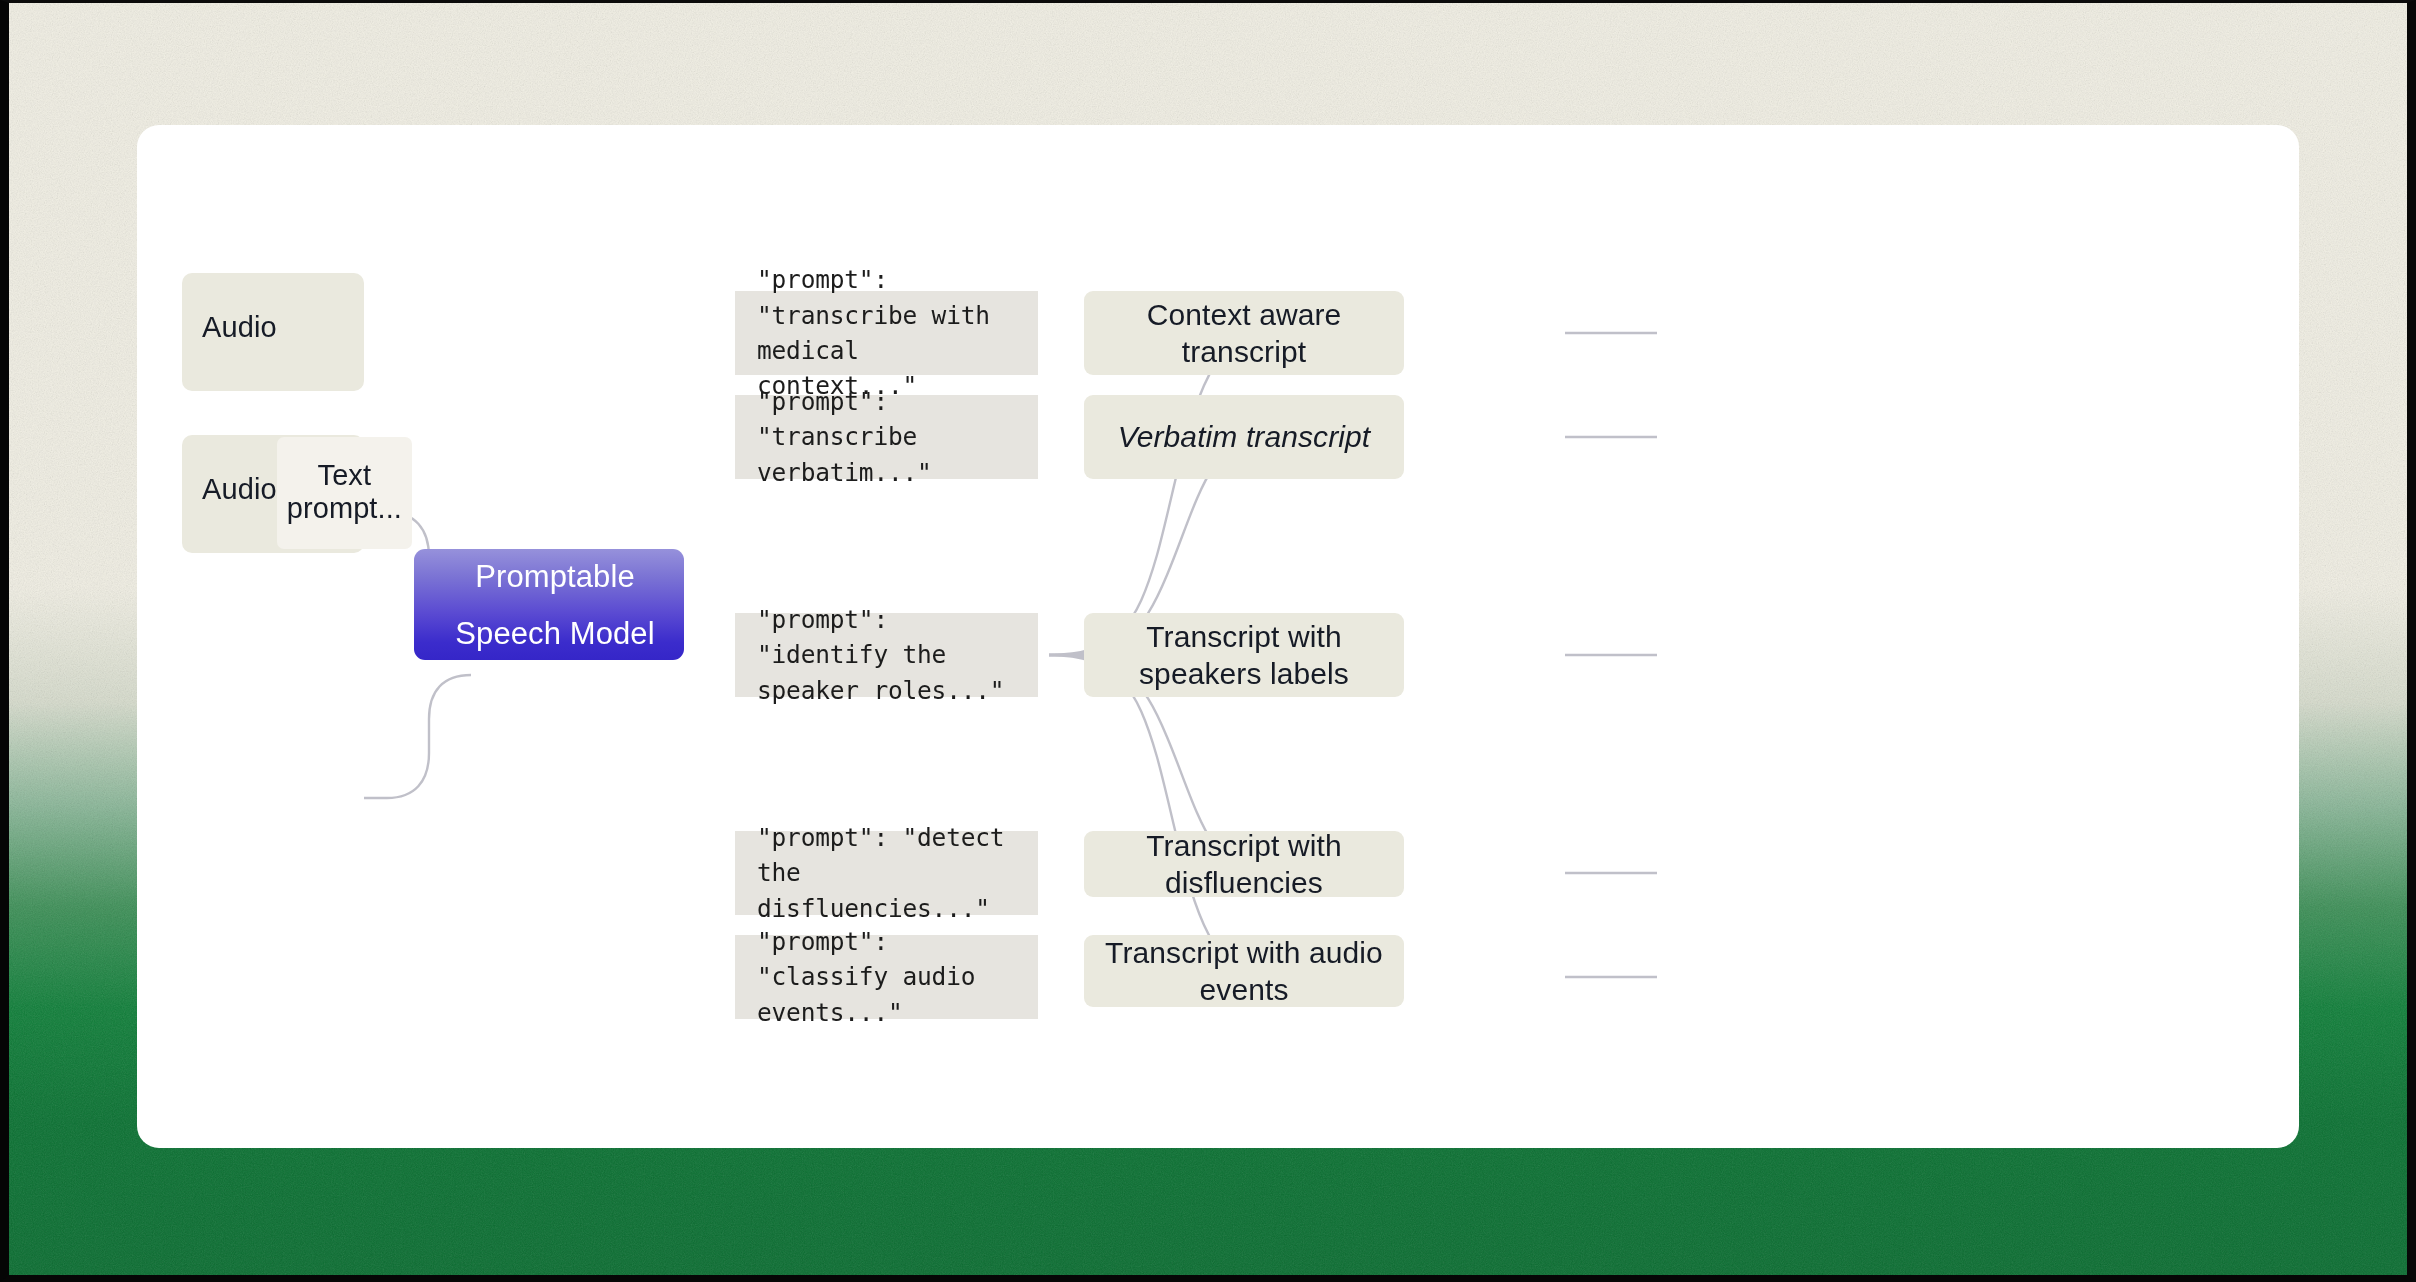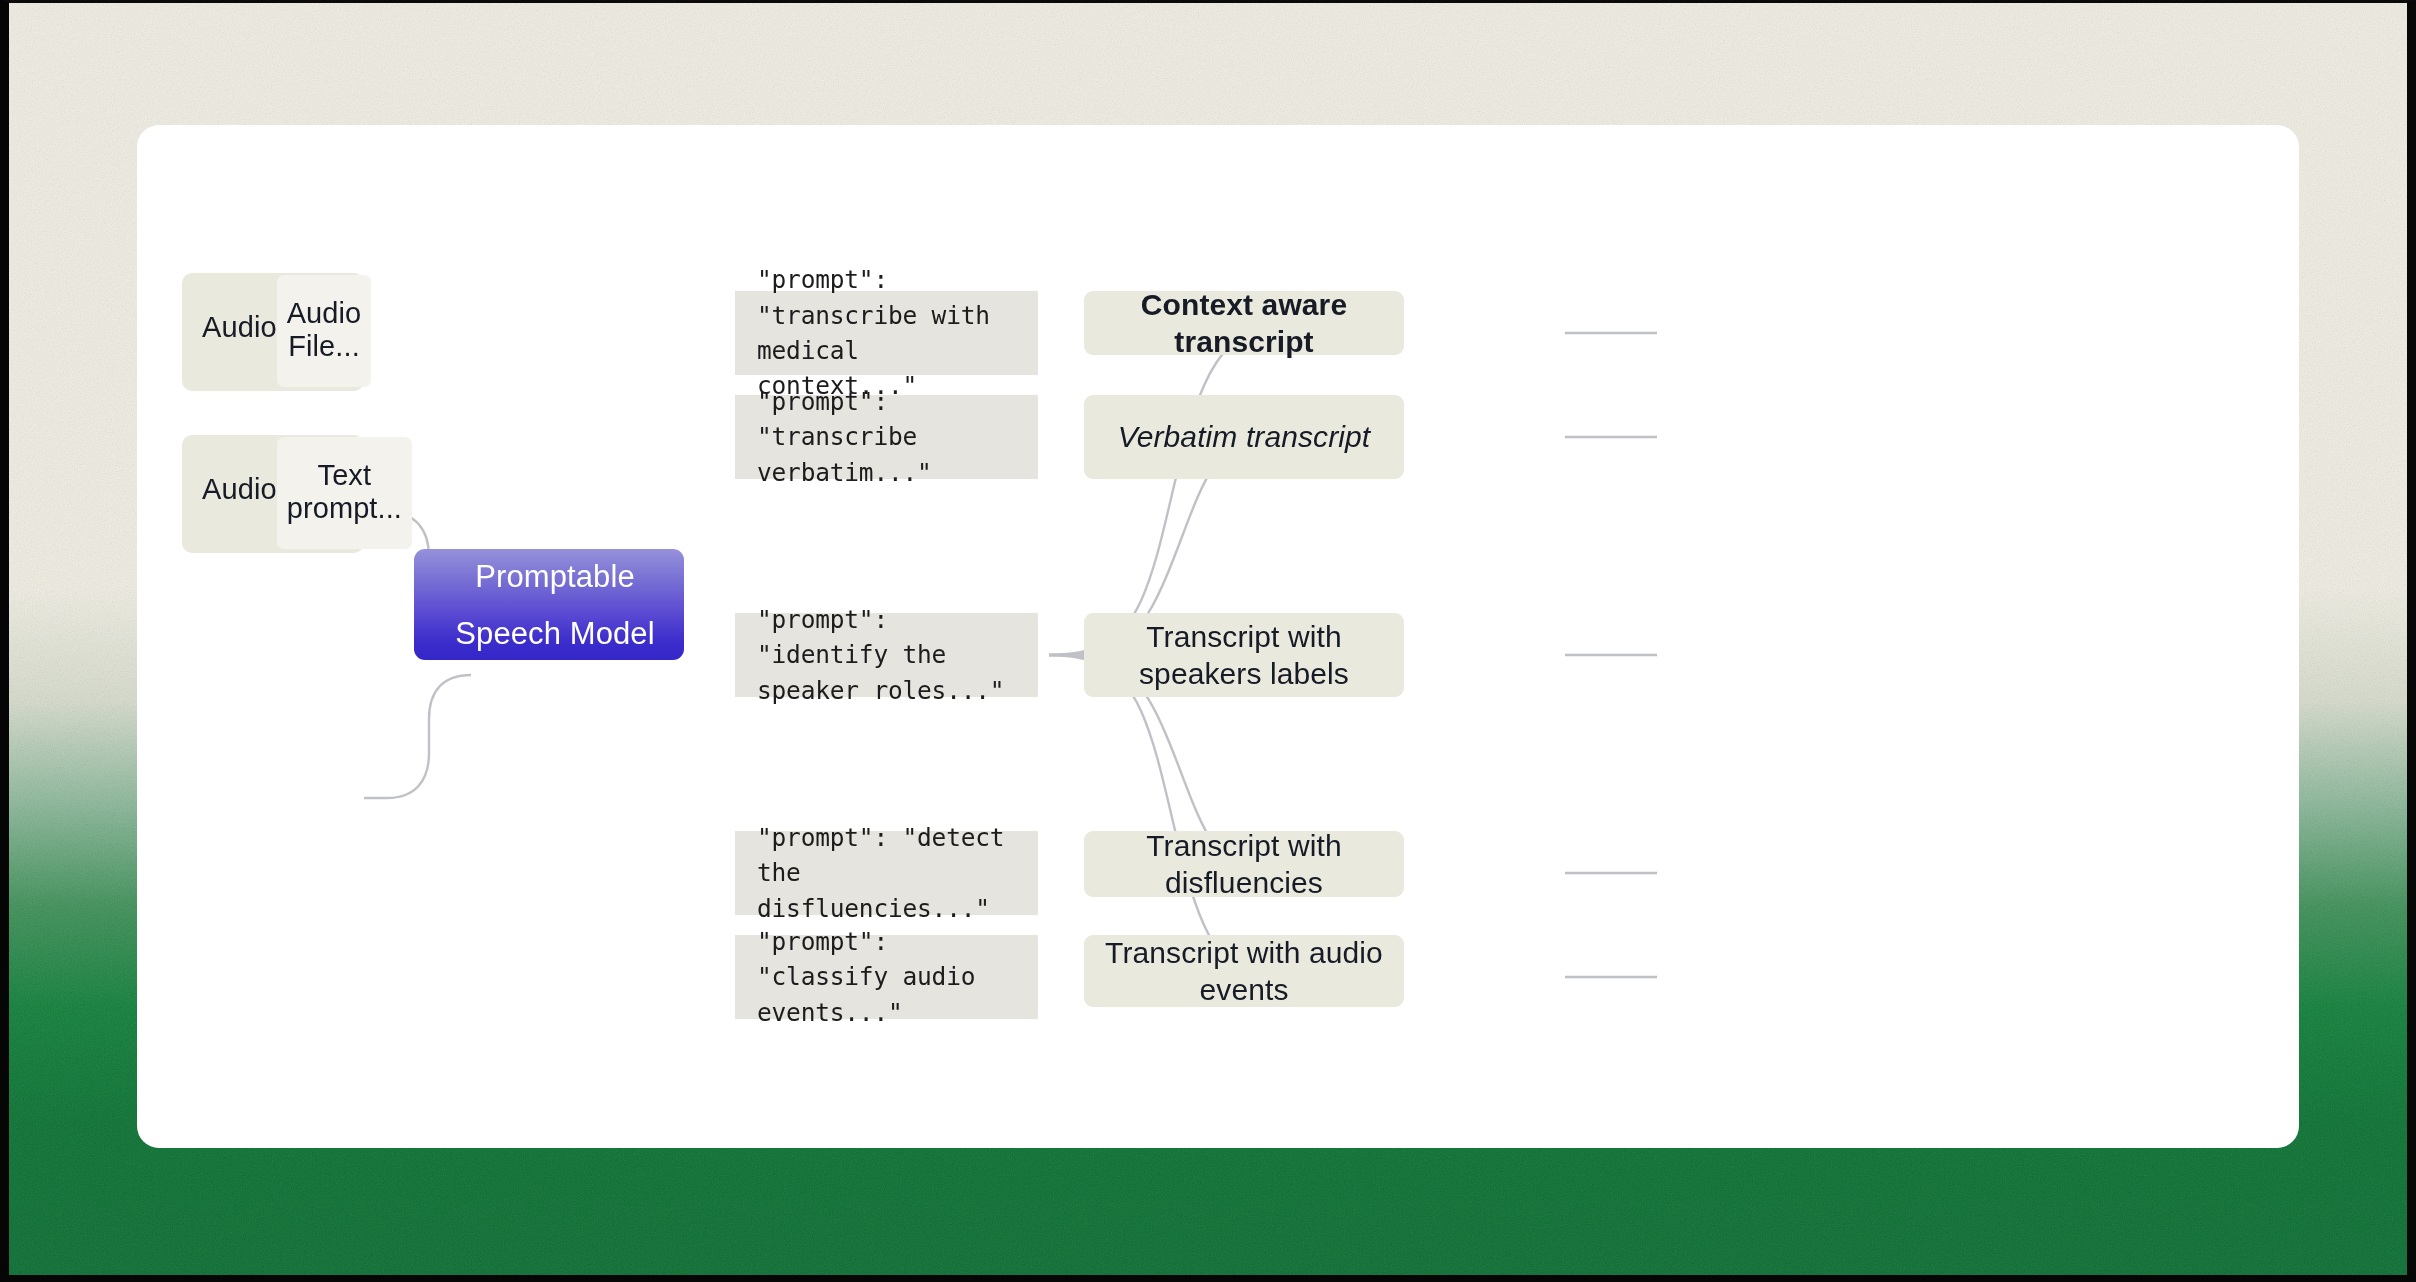--- a/index.html
+++ b/index.html
@@ -212,7 +212,6 @@
 
     <div class="node input-group" style="left:45px; top:148px; width:182px; height:118px;">
       <div class="input-group-title">Audio</div>
-      <div class="input-chip">Audio File...</div>
     </div>
 
     <div class="node input-group" style="left:45px; top:310px; width:182px; height:118px;">

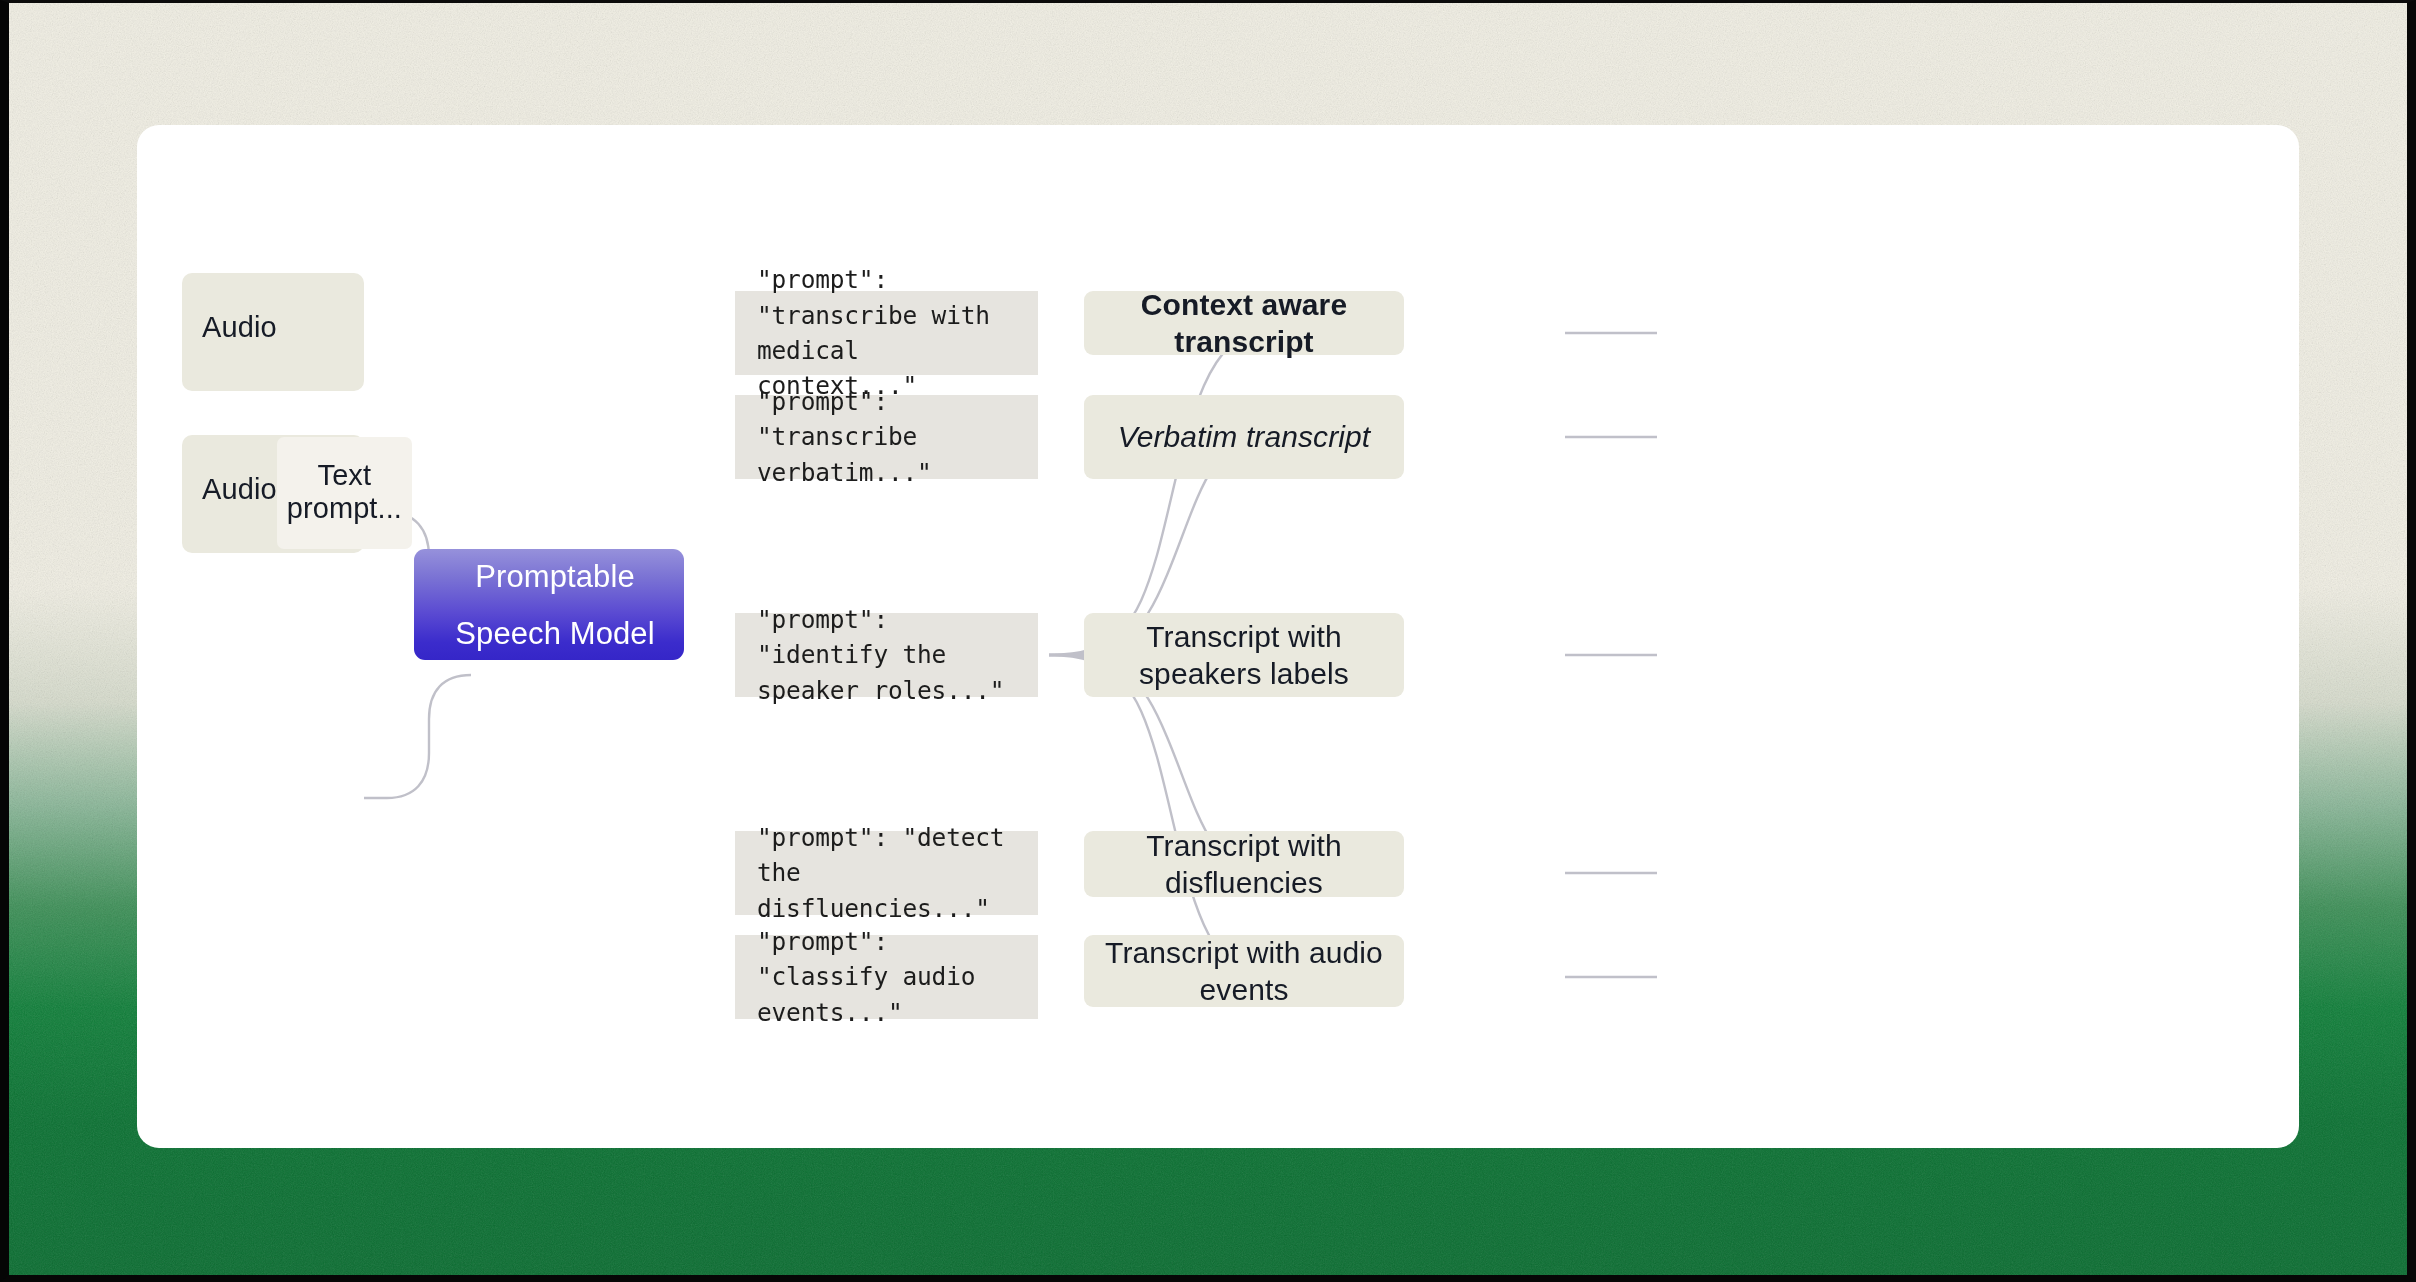--- a/index.html
+++ b/index.html
@@ -249,7 +249,7 @@
 events..."</div>
     </div>
 
-    <div class="node output-box" style="left:947px; top:166px; width:320px; height:64px;font-weight:bold;">
+    <div class="node output-box" style="left:947px; top:166px; width:320px; height:84px;">
       <div class="output-text">Context aware transcript</div>
     </div>
 

